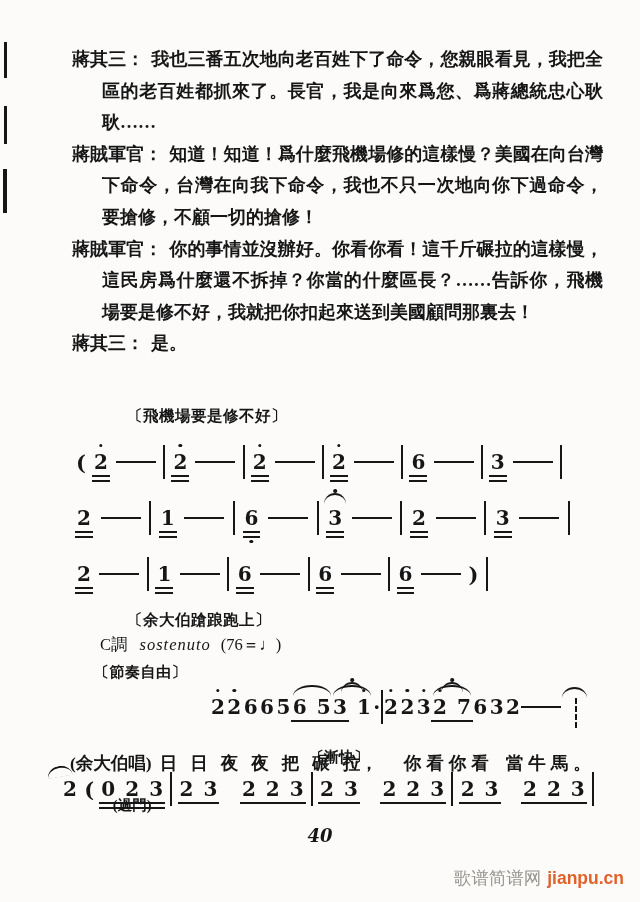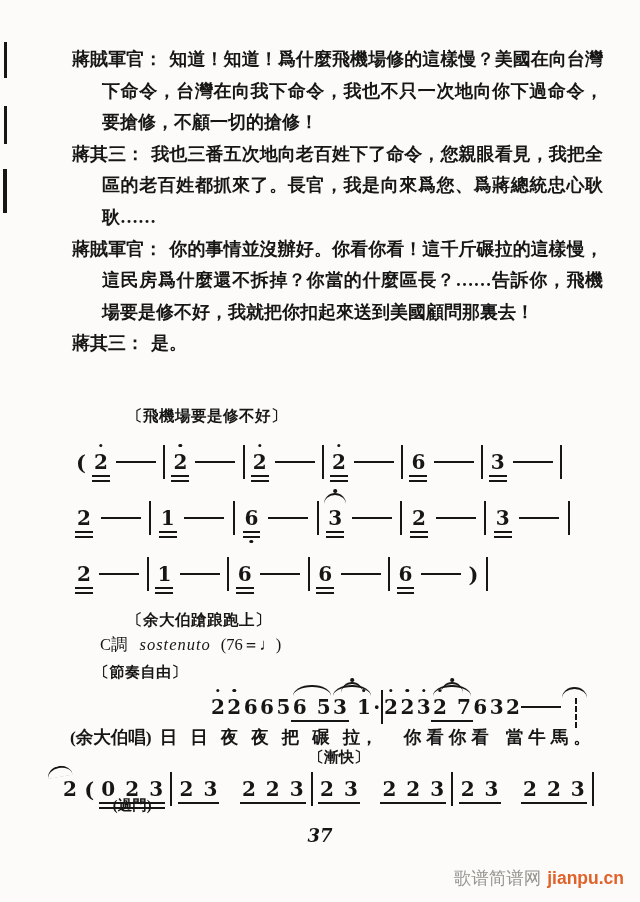--- a/index.html
+++ b/index.html
@@ -71,8 +71,8 @@
   <div class="edge-mark" style="left:3px;top:169px;width:4px;height:44px"></div>
 
   <div class="dialogue" id="dialogue">
+      <p class="para"><span class="spk">蔣其三：</span><span>我也三番五次地向老百姓下了命令，您親眼看見，我把全區的老百姓都抓來了。長官，我是向來爲您、爲蔣總統忠心耿耿……</span></p>
       <p class="para"><span class="spk">蔣賊軍官：</span><span>知道！知道！爲什麼飛機場修的這樣慢？美國在向台灣下命令，台灣在向我下命令，我也不只一次地向你下過命令，要搶修，不顧一切的搶修！</span></p>
-      <p class="para"><span class="spk">蔣其三：</span><span>我也三番五次地向老百姓下了命令，您親眼看見，我把全區的老百姓都抓來了。長官，我是向來爲您、爲蔣總統忠心耿耿……</span></p>
       <p class="para"><span class="spk">蔣賊軍官：</span><span>你的事情並沒辦好。你看你看！這千斤碾拉的這樣慢，這民房爲什麼還不拆掉？你當的什麼區長？……告訴你，飛機場要是修不好，我就把你扣起來送到美國顧問那裏去！</span></p>
       <p class="para"><span class="spk">蔣其三：</span><span>是。</span></p>
     </div>

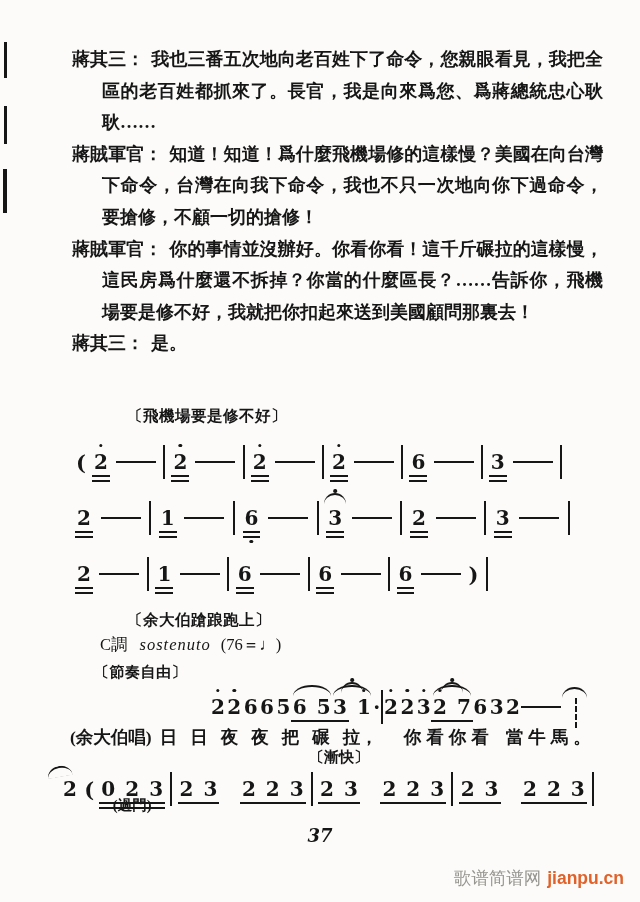--- a/index.html
+++ b/index.html
@@ -46,7 +46,7 @@
   .lbl-above{position:absolute;top:-31px;left:50%;transform:translateX(-50%);
        font-size:15px;font-weight:700;white-space:nowrap;}
   
-  .lyrics{position:absolute;left:70px;top:717px;display:flex;align-items:baseline;
+  .lyrics{position:absolute;left:70px;top:743px;display:flex;align-items:baseline;
           font-size:17.5px;font-weight:600;white-space:nowrap;}
   .lyr-0{margin-right:8px;}
   .lyr-1{letter-spacing:13px;margin-top:8px;}

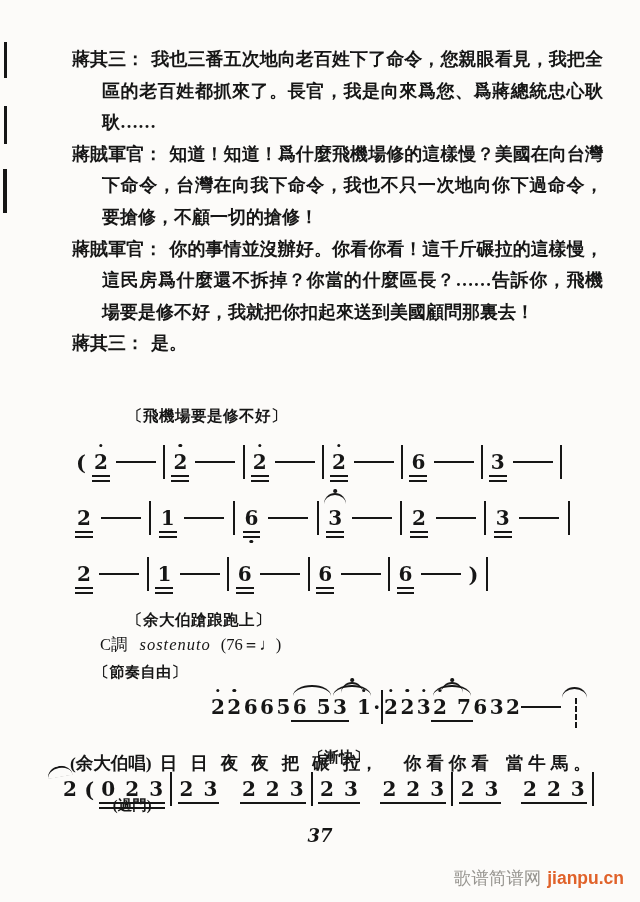--- a/index.html
+++ b/index.html
@@ -258,7 +258,7 @@
       <span class="bar"></span>
     </div>
 
-  <div class="pagenum">37</div>
+  <div class="pagenum">40</div>
 
   <div class="watermark">
     <span class="wm-site">歌谱简谱网</span><span class="wm-url">jianpu.cn</span>

